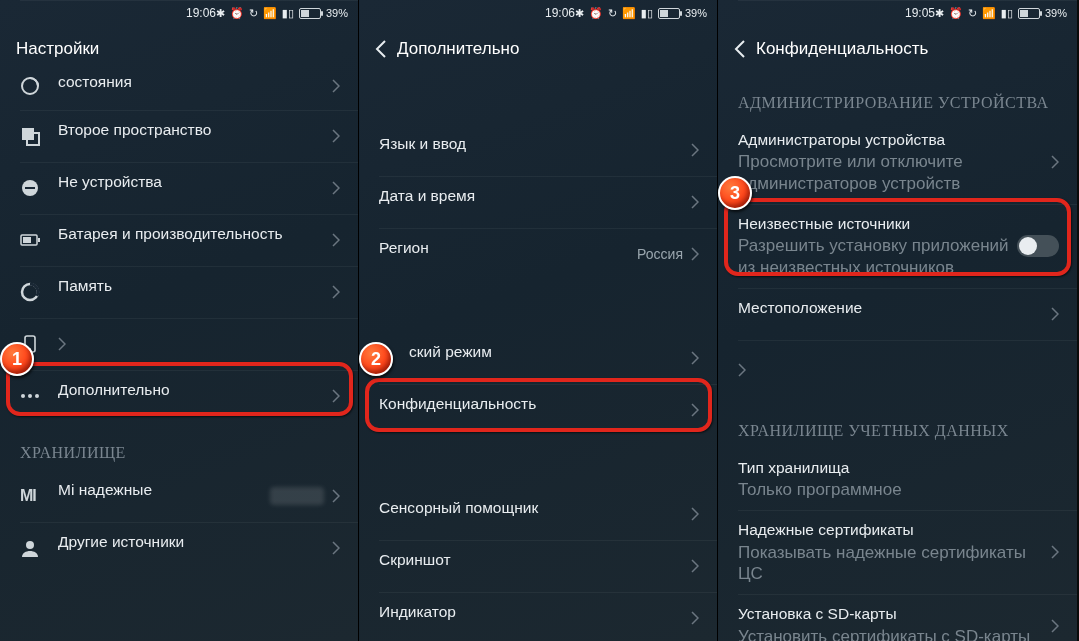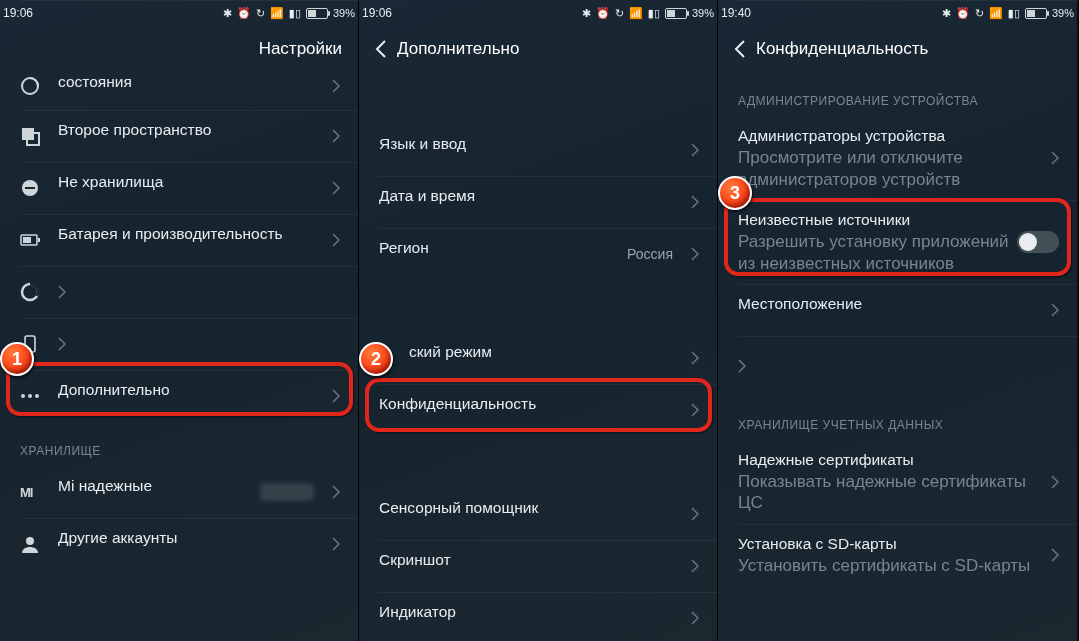--- a/index.html
+++ b/index.html
@@ -24,10 +24,10 @@
     height: 26px;
     display: flex;
     align-items: center;
-    padding: 0 3px;
+    padding: 0 10px;
     font-size: 12px;
     color: #e8edf0;
-    justify-content: space-between;
+    justify-content: flex-end;
   }
   .status-right { display: flex; align-items: center; gap: 5px; font-size: 11px; }
   .status-right svg, .status-right span.glyph { display: inline-block; }

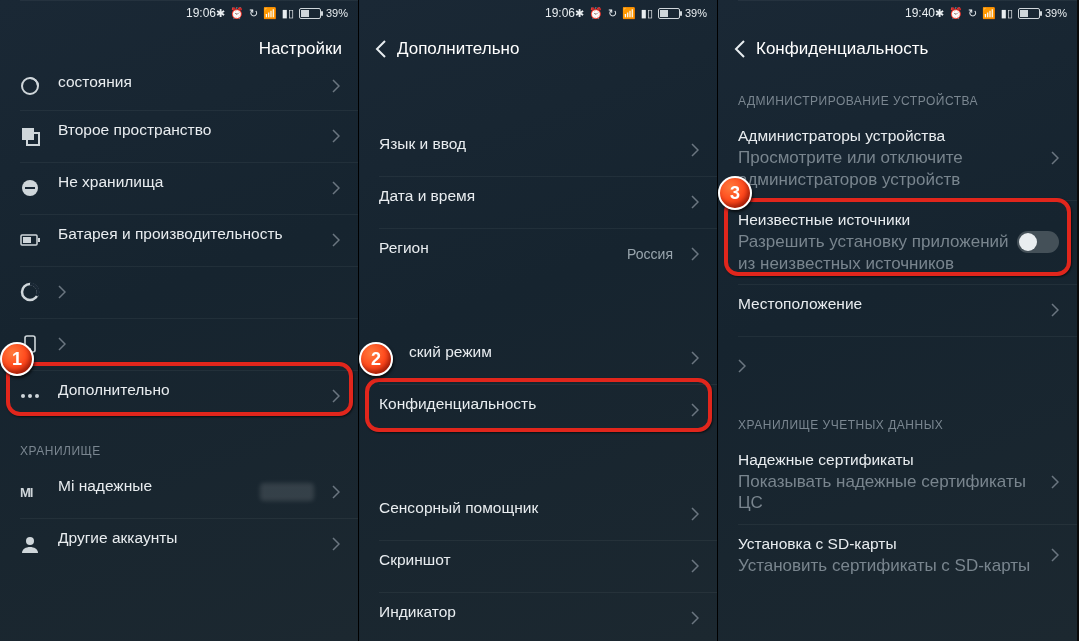--- a/index.html
+++ b/index.html
@@ -456,7 +456,7 @@
 
 <div class="phone" style="border-right:none">
   <div class="statusbar">
-    <span>19:40</span>
+    <span>19:05</span>
     <span class="status-right">
       <span class="glyph">✱</span>
         <span class="glyph">⏰</span>

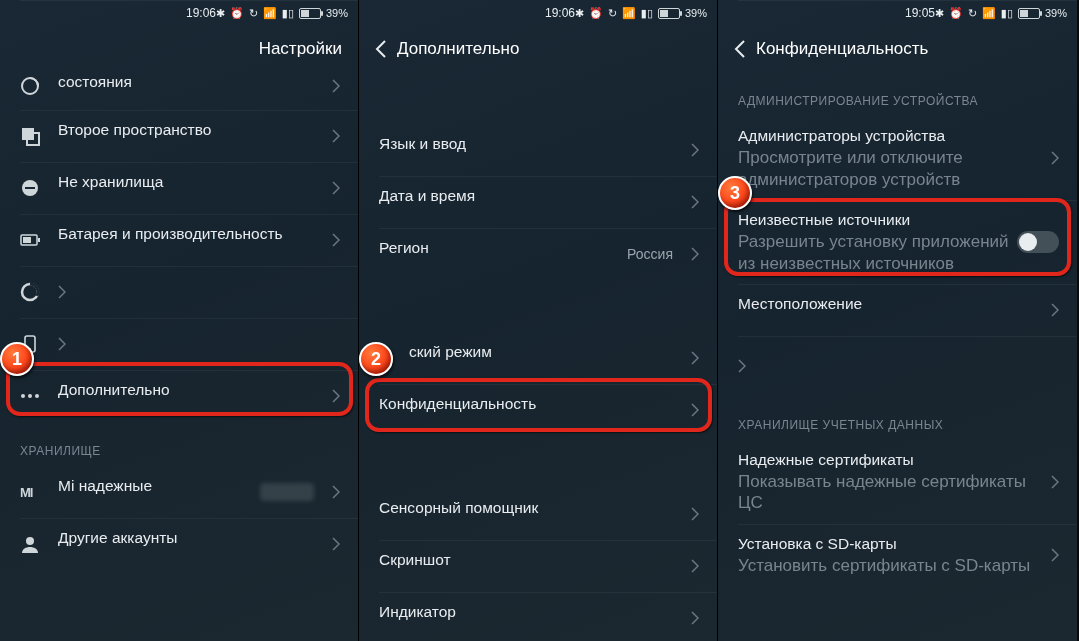--- a/index.html
+++ b/index.html
@@ -40,7 +40,7 @@
     color: #fff;
     font-weight: 400;
   }
-  .titlebar.center { justify-content: flex-end; }
+  .titlebar.center { justify-content: flex-start; }
   .titlebar .back {
     width: 22px;
     display: flex;

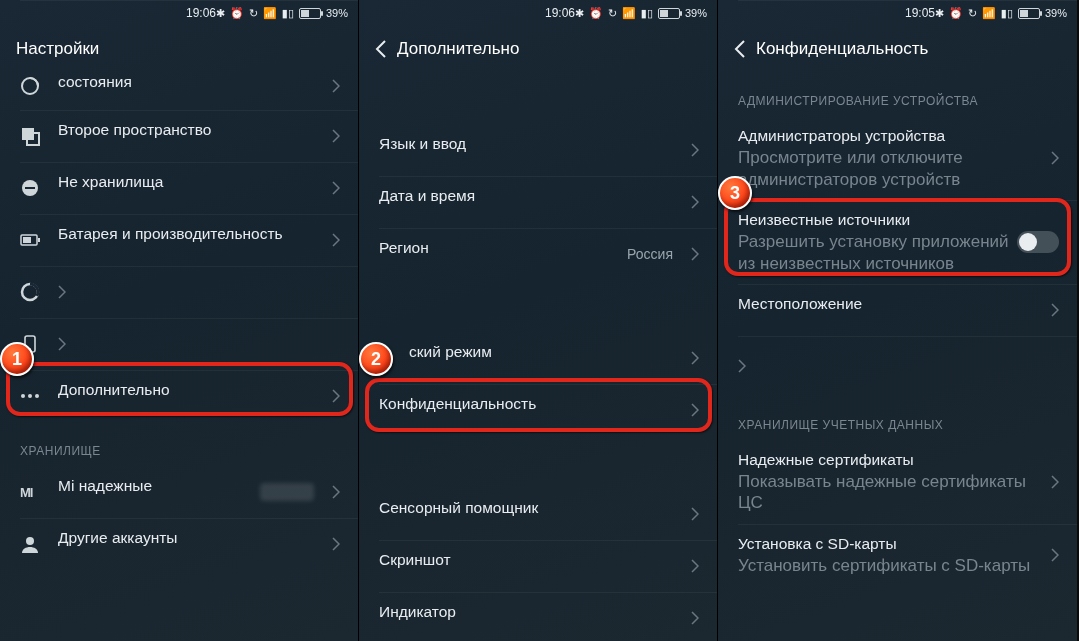--- a/index.html
+++ b/index.html
@@ -49,8 +49,9 @@
   .section-header {
     padding: 22px 20px 8px 20px;
     color: #7a8690;
-    font-size: 12px;
+    font-size: 16px;
     letter-spacing: .5px;
+    font-family: Liberation Serif, serif;
   }
   .row {
     display: flex;

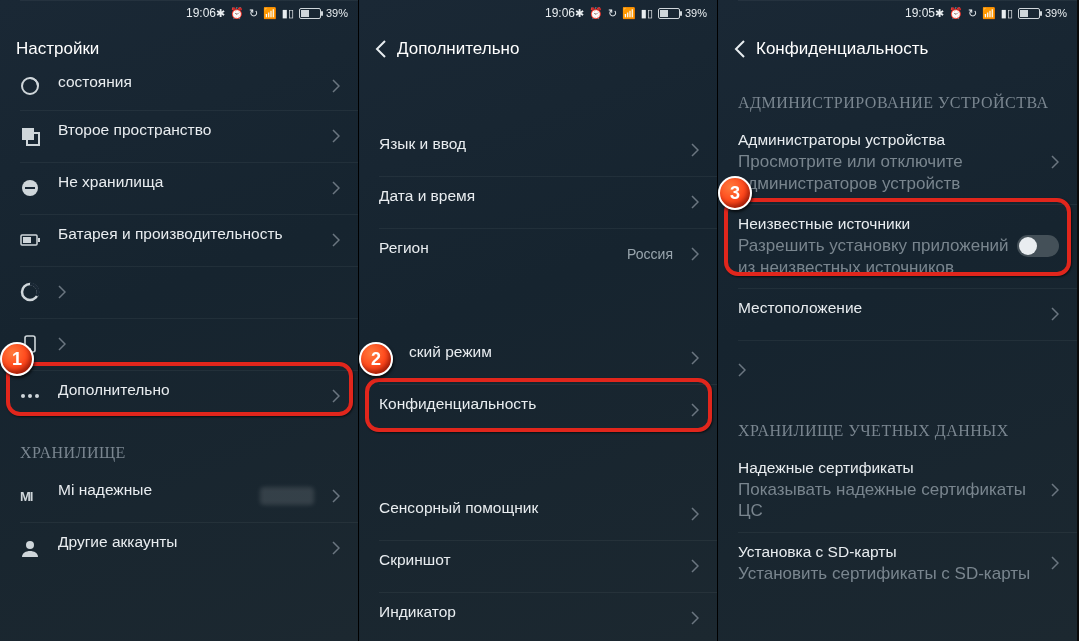--- a/index.html
+++ b/index.html
@@ -217,7 +217,7 @@
         </svg>
     </div>
     <div class="labelblock">
-        <div class="label-main">Не хранилища</div>
+        <div class="label-main">Не устройства</div>
       </div>
     <div class="tail chevron">
         <svg width="8" height="14">

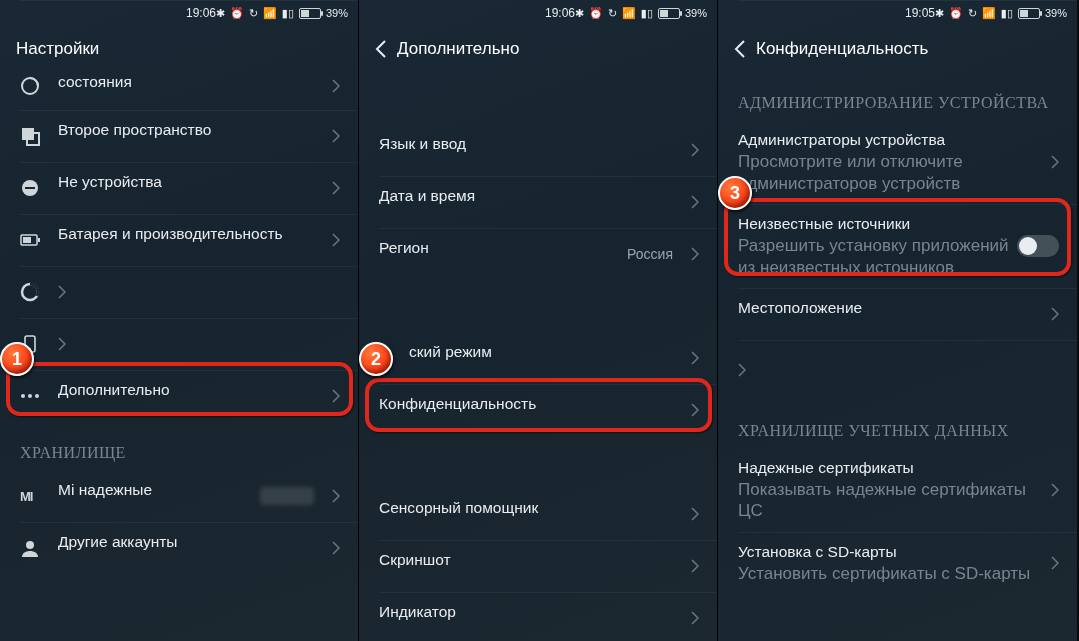--- a/index.html
+++ b/index.html
@@ -93,7 +93,7 @@
   .row .tail {
     display: flex;
     align-items: center;
-    gap: 18px;
+    gap: 8px;
   }
   .row .tail .value {
     font-size: 14px;

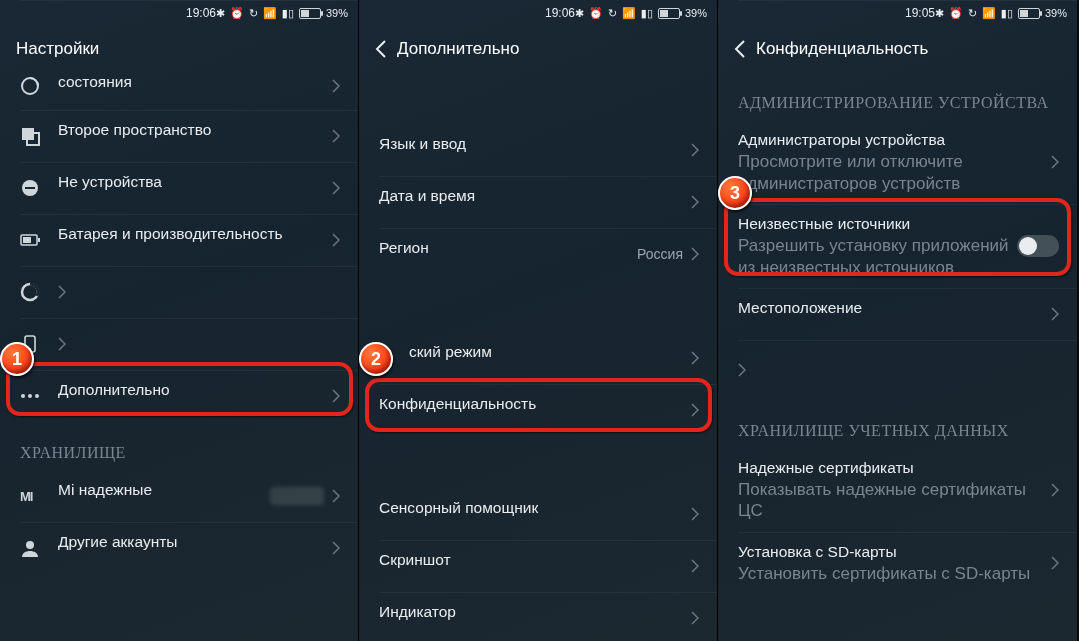--- a/index.html
+++ b/index.html
@@ -251,6 +251,9 @@
           <path d="M10 2a8 8 0 0 1 6.9 12" fill="none" stroke="#1a2835" stroke-width="3"></path>
         </svg>
     </div>
+    <div class="labelblock">
+        <div class="label-main">Память</div>
+      </div>
     <div class="tail chevron">
         <svg width="8" height="14">
           <path d="M1 1l6 6-6 6" fill="none" stroke="#6b7680" stroke-width="1.5"></path>

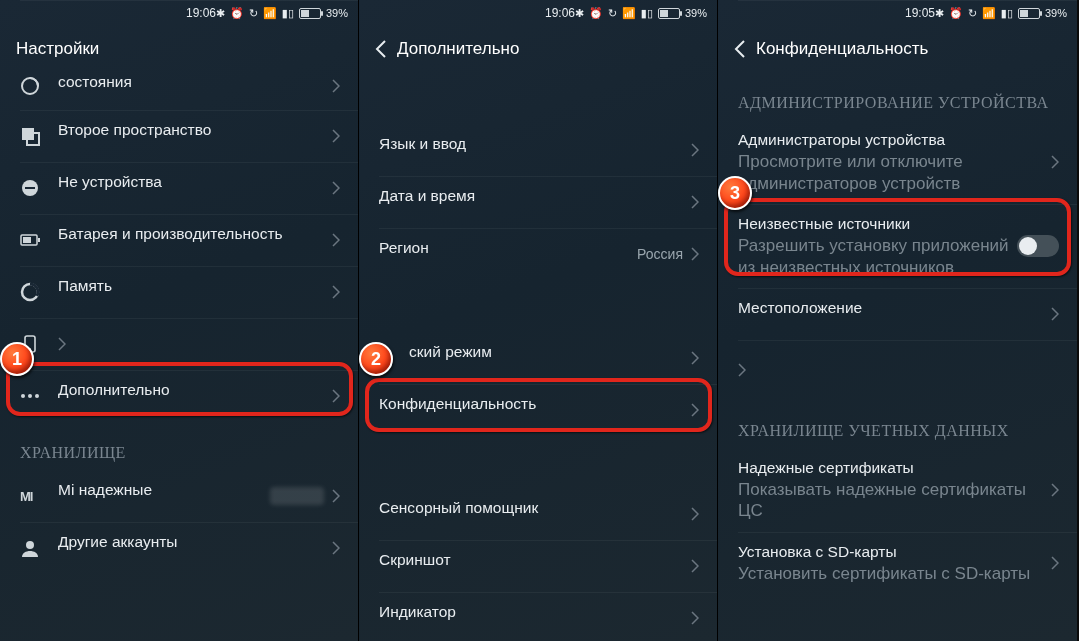--- a/index.html
+++ b/index.html
@@ -529,6 +529,12 @@
 
   <div class="section-header">ХРАНИЛИЩЕ УЧЕТНЫХ ДАННЫХ</div>
 
+  <div class="row" style="min-height:58px">
+    <div class="labelblock">
+      <div class="label-main">Тип хранилища</div>
+      <div class="label-sub">Только программное</div>
+    </div>
+  </div>
 
   <div class="row" style="min-height:58px">
     <div class="labelblock">

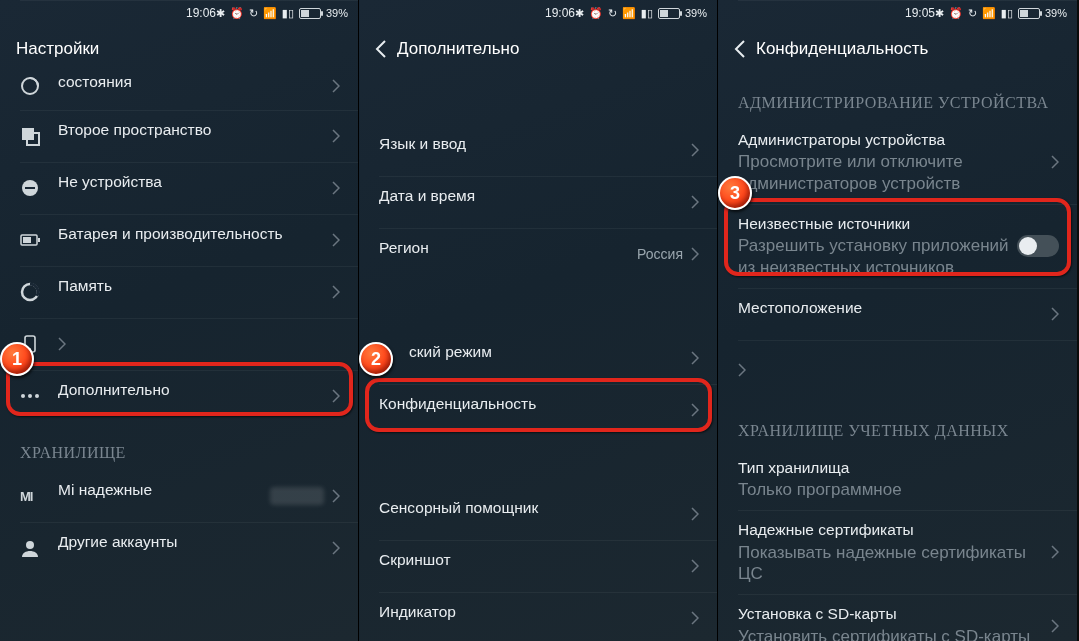--- a/index.html
+++ b/index.html
@@ -143,7 +143,7 @@
     z-index: 50;
   }
   
-  .mi-logo { font-family: Arial; font-weight:700; font-size:13px; letter-spacing:-1px; color:#cfd6da;}
+  .mi-logo { font-family: Arial; font-weight:700; font-size:16px; letter-spacing:-1px; color:#cfd6da;}
   .battery {
     width: 22px; height: 11px; border:1px solid #cfd6da; border-radius:2px;
     position: relative; display:inline-block;

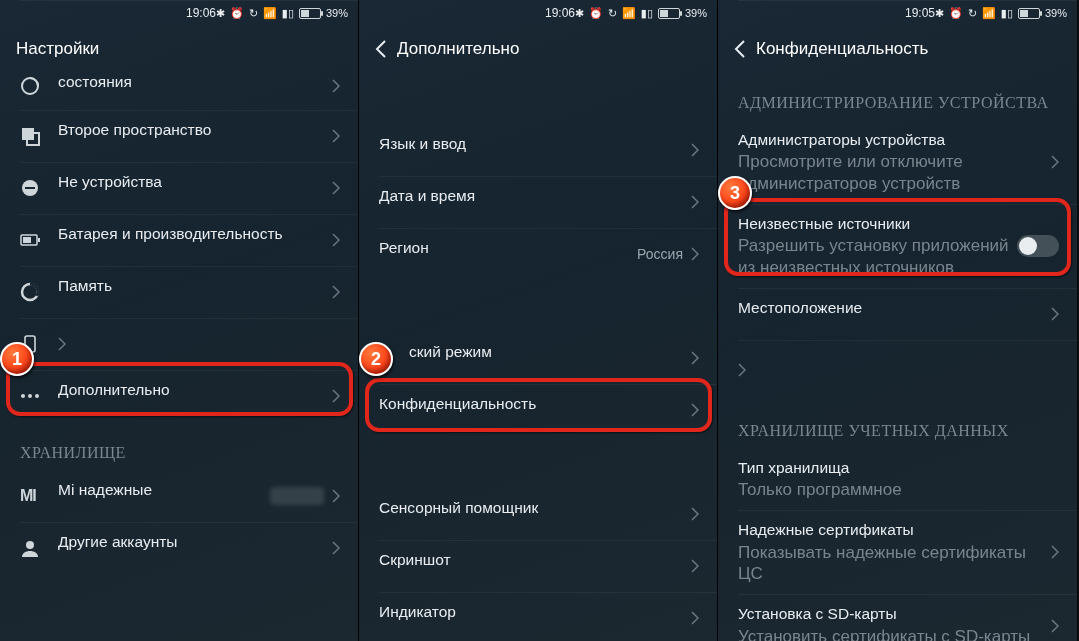--- a/index.html
+++ b/index.html
@@ -320,7 +320,7 @@
         </svg>
     </div>
     <div class="labelblock">
-        <div class="label-main">Другие аккаунты</div>
+        <div class="label-main">Другие источники</div>
       </div>
     <div class="tail chevron">
         <svg width="8" height="14">

